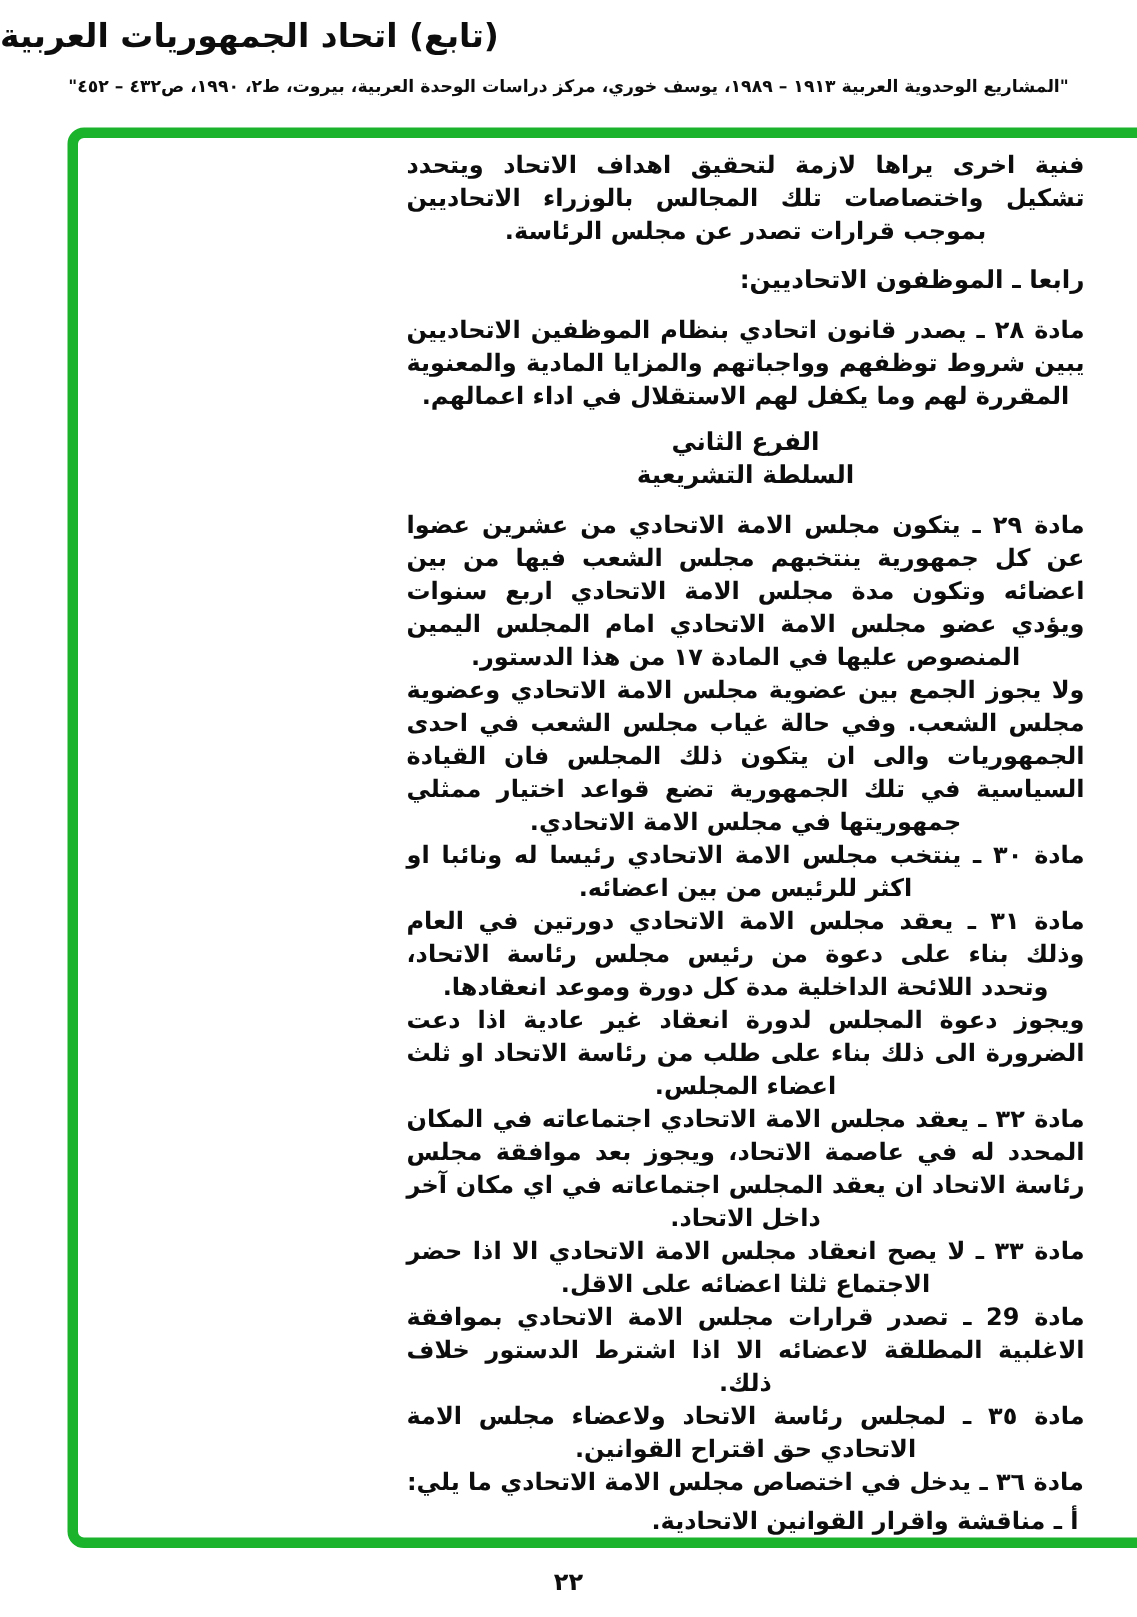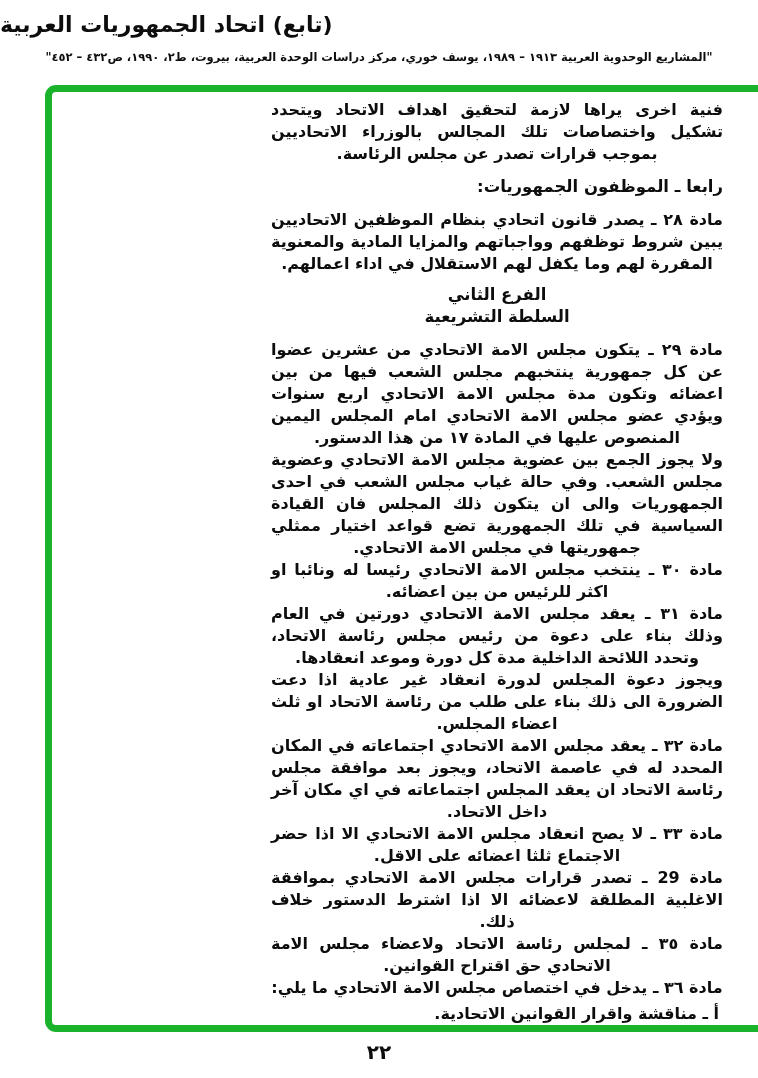--- a/index.html
+++ b/index.html
@@ -109,7 +109,7 @@
 
       <p class="para">فنية اخرى يراها لازمة لتحقيق اهداف الاتحاد ويتحدد تشكيل واختصاصات تلك المجالس بالوزراء الاتحاديين بموجب قرارات تصدر عن مجلس الرئاسة.</p>
 
-      <p class="h-right">رابعا ـ الموظفون الجمهوريات:</p>
+      <p class="h-right">رابعا ـ الموظفون الاتحاديين:</p>
 
       <p class="para">مادة ٢٨ ـ يصدر قانون اتحادي بنظام الموظفين الاتحاديين يبين شروط توظفهم وواجباتهم والمزايا المادية والمعنوية المقررة لهم وما يكفل لهم الاستقلال في اداء اعمالهم.</p>
 

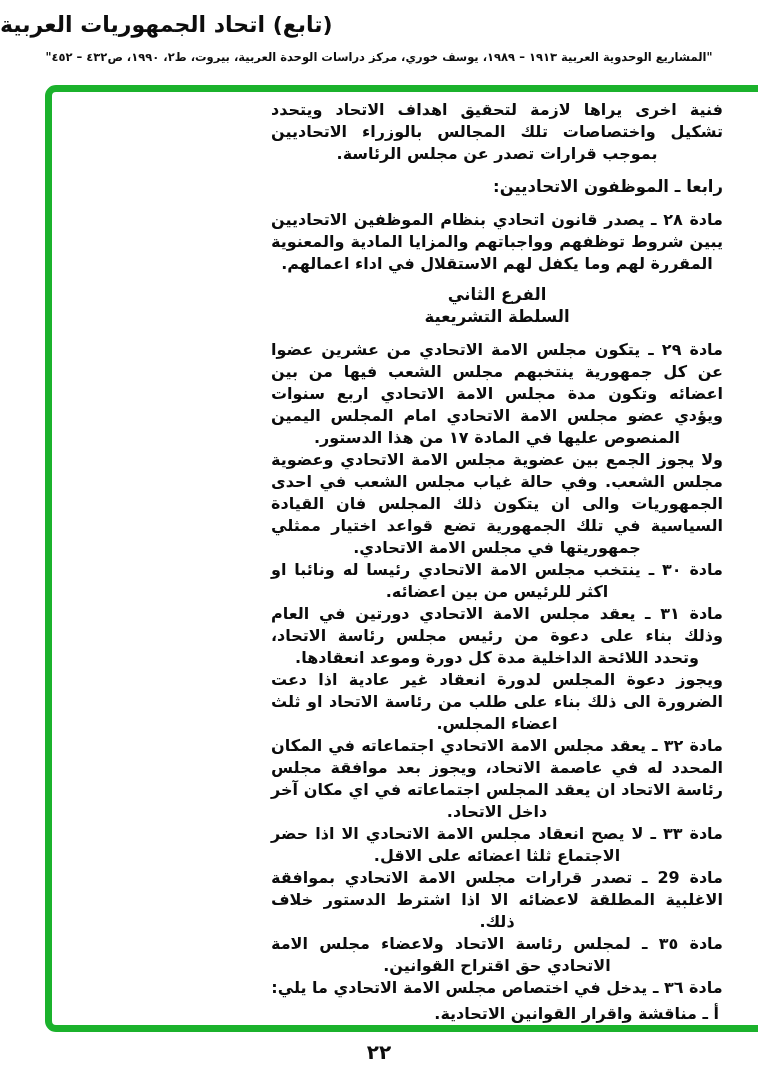--- a/index.html
+++ b/index.html
@@ -89,7 +89,7 @@
     left: 0;
     right: 0;
     text-align: center;
-    font-size: 20px;
+    font-size: 16px;
     font-weight: bold;
     letter-spacing: 6px;
     direction: rtl;

